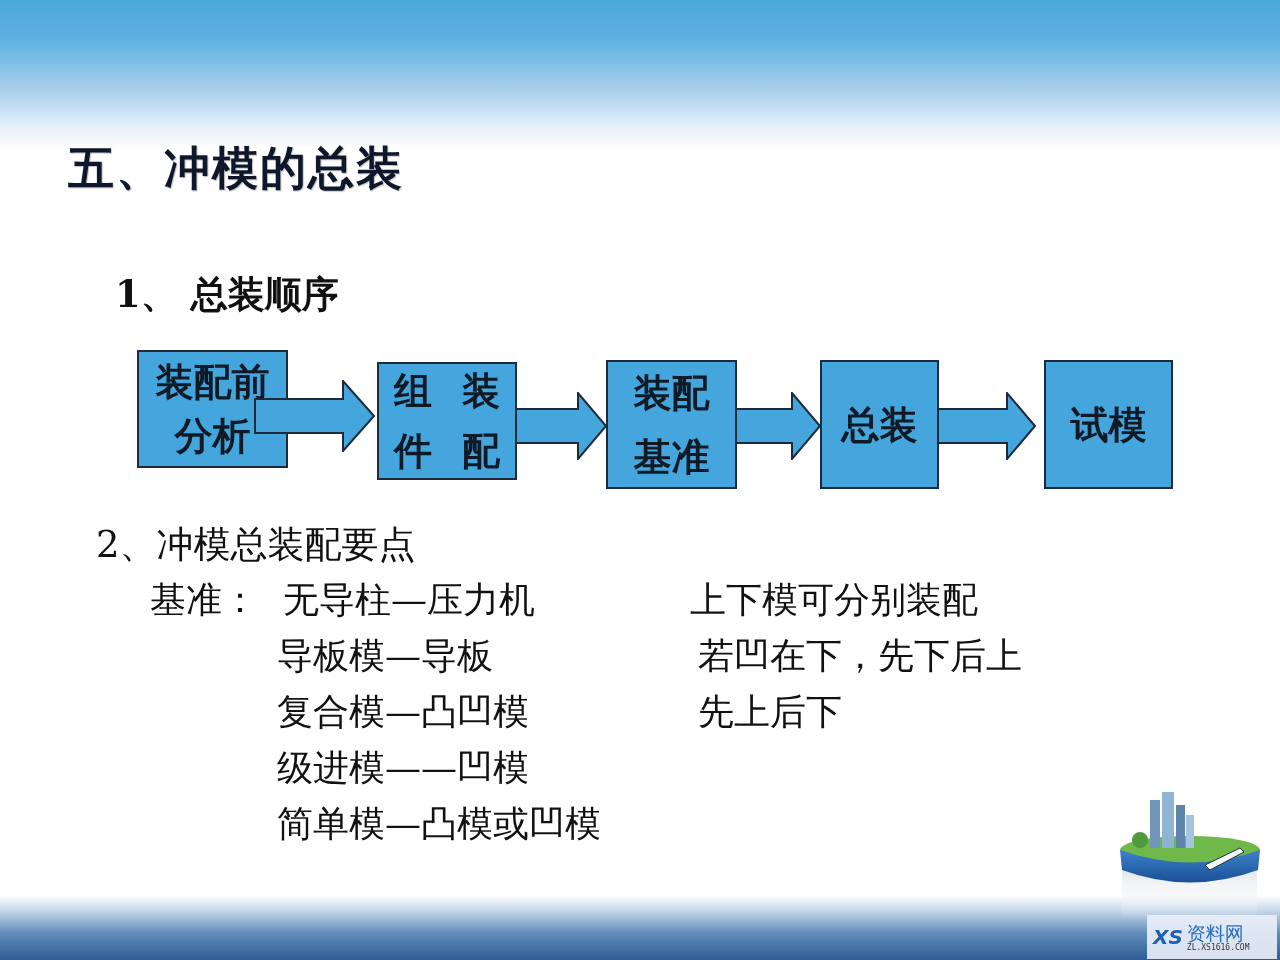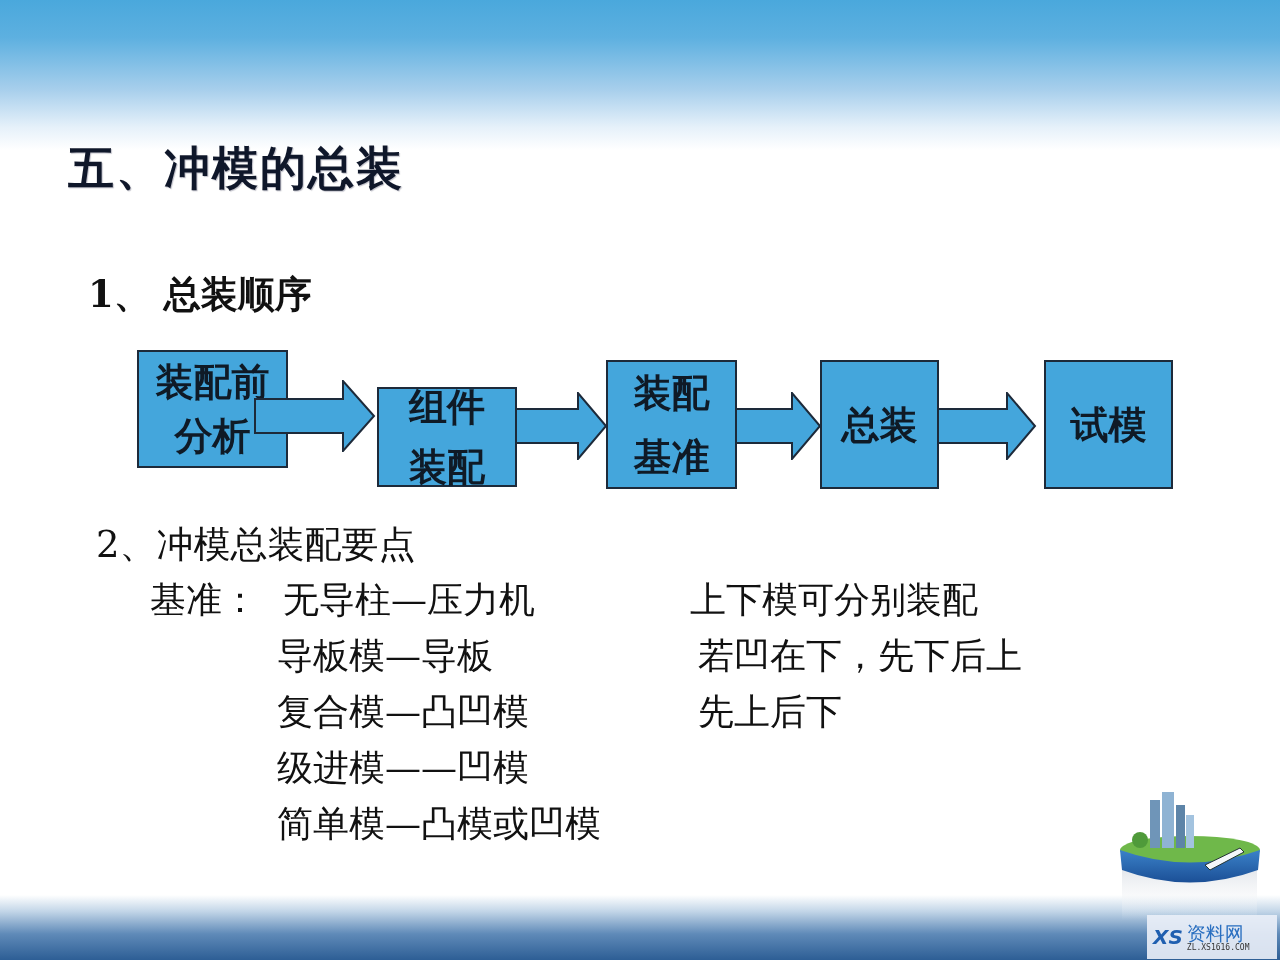--- a/index.html
+++ b/index.html
@@ -48,7 +48,7 @@
 <div class="bottom-band"></div>
 
 <div class="title">五、冲模的总装</div>
-<div class="sub" style="left:88px; top:270px;text-align:right;">1、 总装顺序</div>
+<div class="sub" style="left:115px; top:270px;text-align:right;">1、 总装顺序</div>
 
 <div class="box" style="left:105px; top:350px; width:151px; height:118px; flex-direction:column;margin-left:32px;">
   <span>装配前</span>

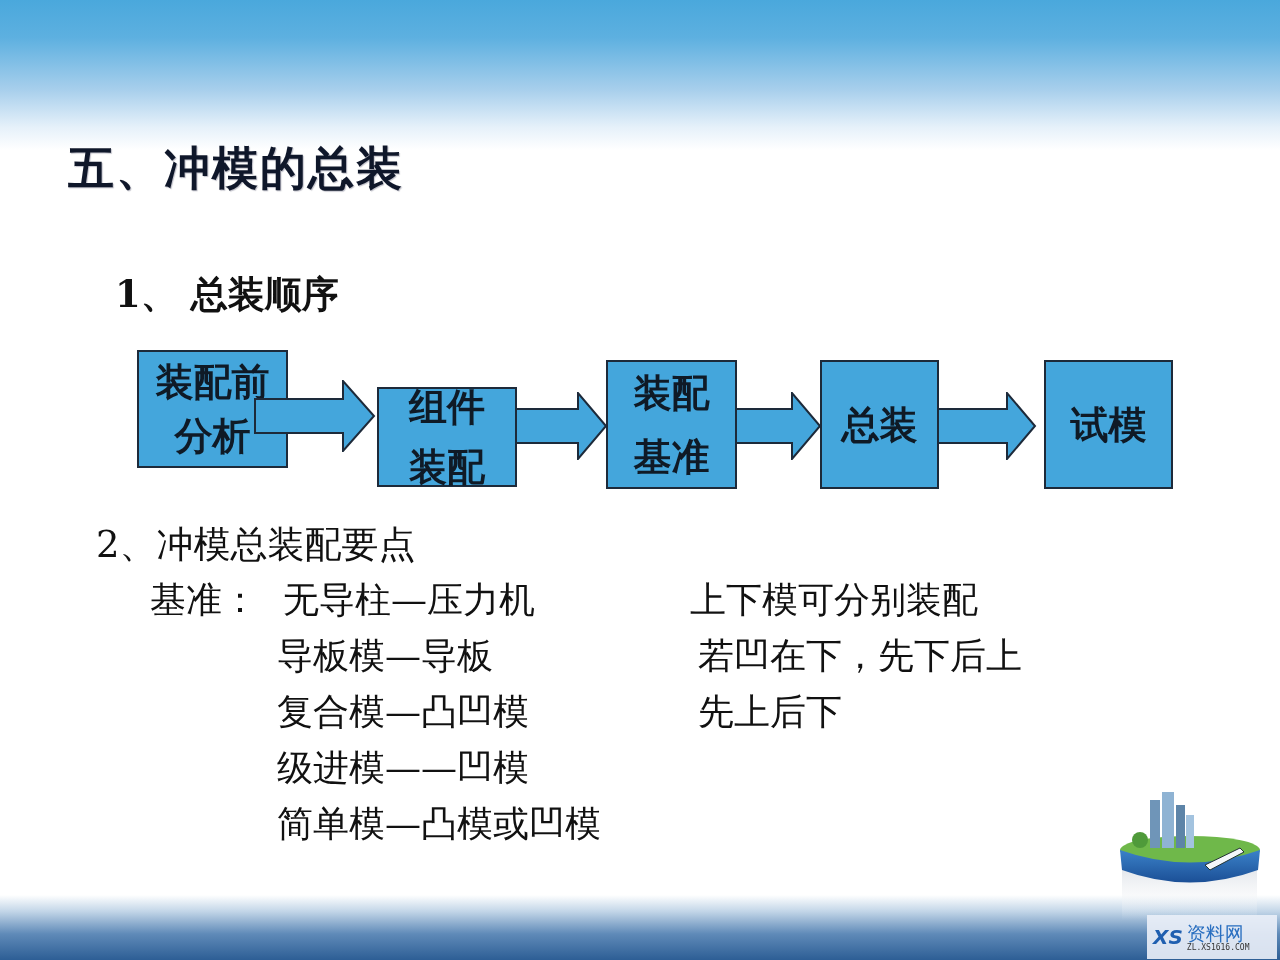--- a/index.html
+++ b/index.html
@@ -54,7 +54,7 @@
   <span>装配前</span>
   <span>分析</span>
 </div>
-<div class="box" style="left:377px; top:362px; width:140px; height:100px; flex-direction:column; line-height:60px;margin-top:25px;">
+<div class="box" style="left:377px; top:362px; width:140px; height:118px; flex-direction:row; line-height:60px;">
   <span>组件</span>
   <span>装配</span>
 </div>

